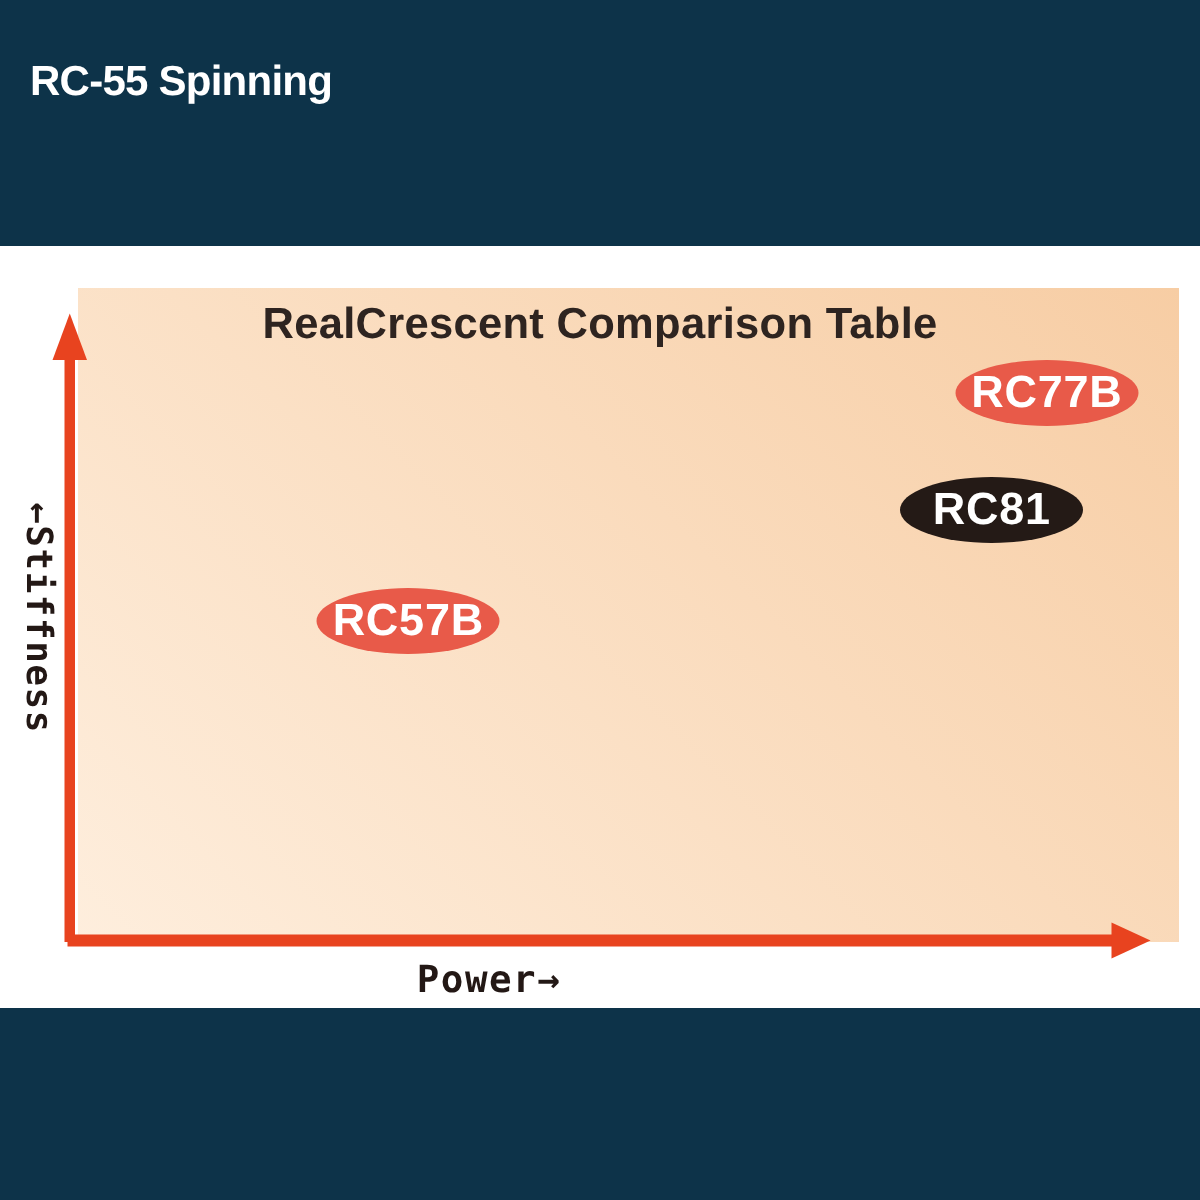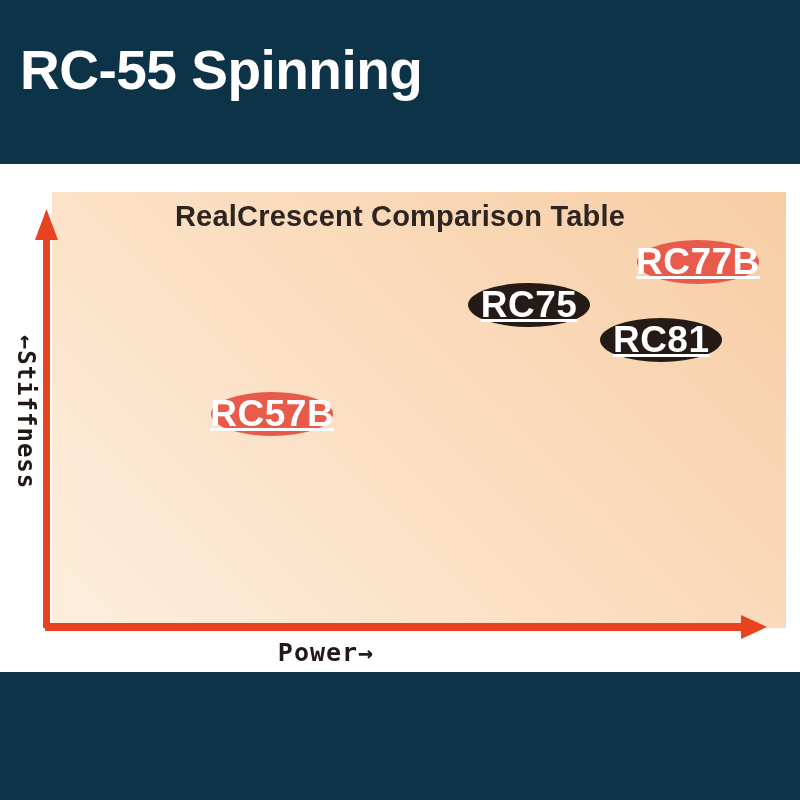--- a/index.html
+++ b/index.html
@@ -15,7 +15,7 @@
   .topbar{position:absolute;left:0;top:0;width:800px;height:164px;background:var(--navy,#0d3349);}
   .topbar h1{
     position:absolute;left:20px;top:38px;margin:0;
-    color:#ffffff;font-size:55px;font-weight:bold;letter-spacing:-0.5px;
+    color:#ffffff;font-size:28px;font-weight:bold;letter-spacing:-0.5px;
     font-family:"Liberation Sans", sans-serif;
   }
 

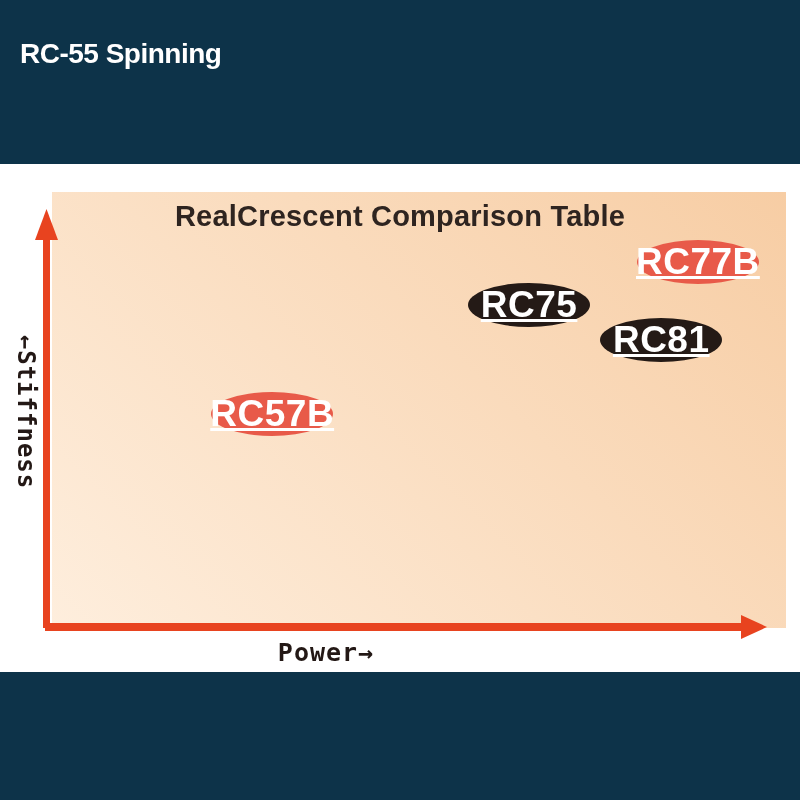--- a/index.html
+++ b/index.html
@@ -39,8 +39,8 @@
     position:absolute;width:122px;height:44px;border-radius:50%;
     transform:translate(-50%,-50%);
     display:flex;align-items:center;justify-content:center;
-    color:var(--badge-text,#ffffff);font-size:37px;font-weight:bold;
-    letter-spacing:0.5px;white-space:nowrap;text-decoration:underline;
+    color:var(--badge-text,#ffffff);font-size:30px;font-weight:bold;
+    letter-spacing:0.5px;white-space:nowrap;
   }
   .badge.black{background:var(--black-badge,#241a16);}
   .badge.red{background:var(--red-badge,#e85a49);}

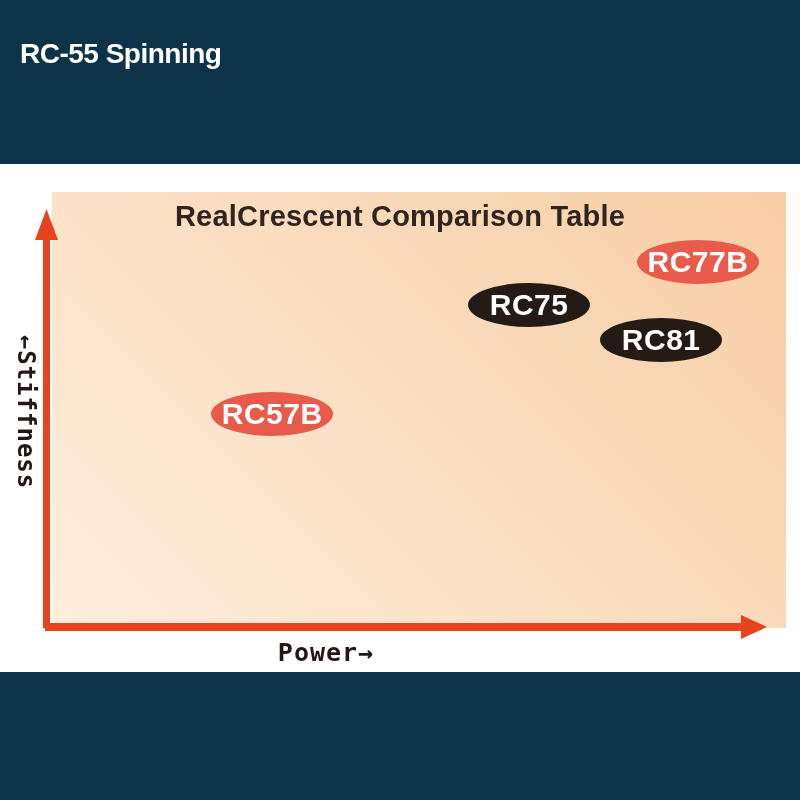--- a/index.html
+++ b/index.html
@@ -76,7 +76,6 @@
     <div class="plot">
       <div class="badges-layer">
           <div class="badge red" style="left: 30%; top: 51%;">RC57B</div>
-          <div class="badge black" style="left: 65%; top: 26%;">RC75</div>
           <div class="badge red" style="left: 88%; top: 16%;">RC77B</div>
           <div class="badge black" style="left: 83%; top: 34%;">RC81</div>
         </div>

